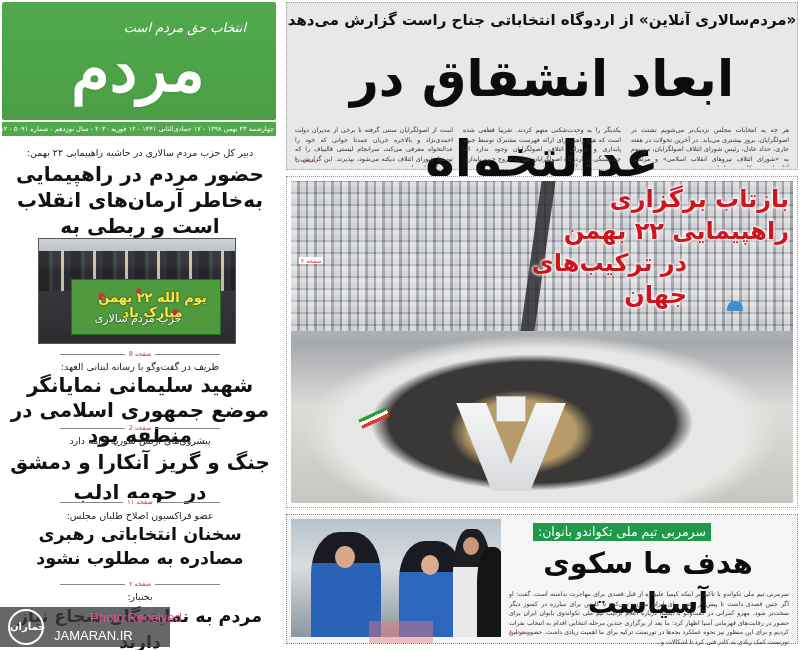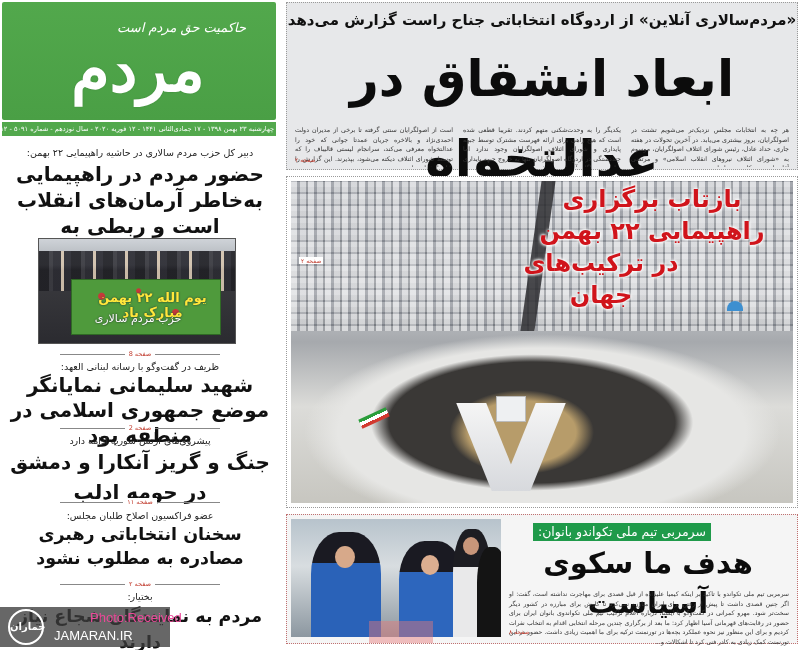--- a/index.html
+++ b/index.html
@@ -136,7 +136,7 @@
 
   <div class="left-col">
     <div class="masthead">
-      <div class="slogan">حاکمیت حق مردم است</div>
+      <div class="slogan">انتخاب حق مردم است</div>
       <div class="logo">مردم سالاری</div>
     </div>
     <div class="dateline">چهارشنبه ۲۳ بهمن ۱۳۹۸ - ۱۷ جمادی‌الثانی ۱۴۴۱ - ۱۲ فوریه ۲۰۲۰ - سال نوزدهم - شماره ۵۰۹۱ - ۱۲ صفحه - ۲۰۰۰ تومان</div>

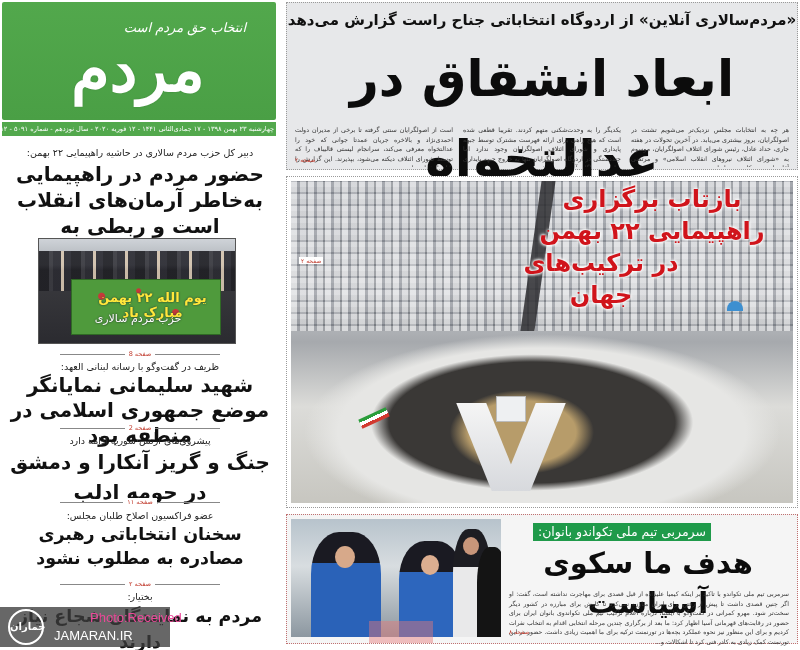--- a/index.html
+++ b/index.html
@@ -107,7 +107,7 @@
 
   .photo-headline { position: absolute; left: 0; right: 0; top: 6px; text-align: center; }
   .photo-headline .line { color: #d0141b; font-weight: bold; font-size: 24px; line-height: 32px; text-shadow: 0 0 3px #fff, 0 0 3px #fff, 0 0 4px #fff;
-    display: block; padding-right: 8px; }
+    display: block; text-align: right; padding-right: 8px; }
   .photo-headline .line.l1 { width: 282px; }
   .photo-headline .line.l2 { width: 282px; padding-right: 110px; }
   .photo-ref { position: absolute; left: 12px; top: 80px; font-size: 6px; color: #c0392b; background: #fff; padding: 0 2px; }

